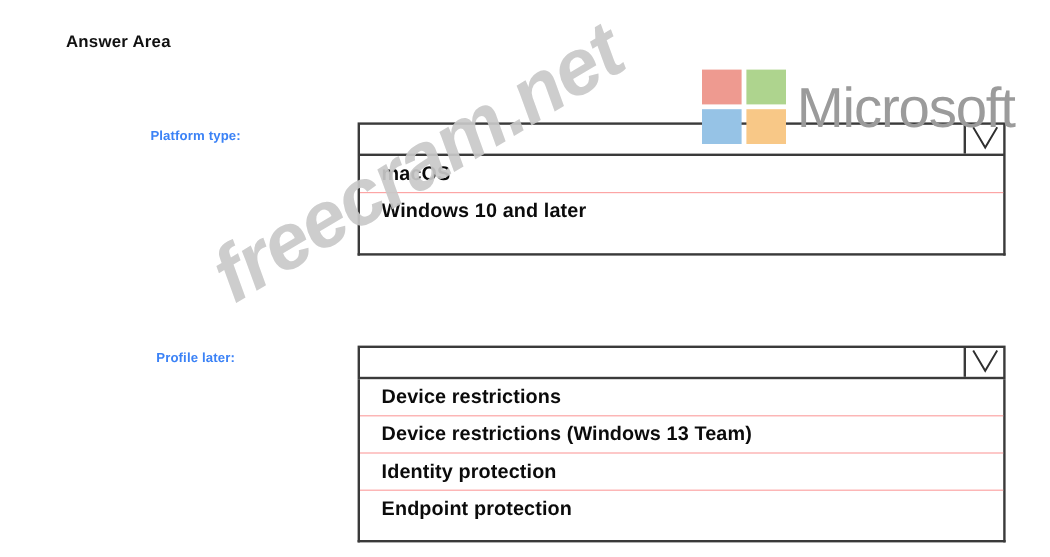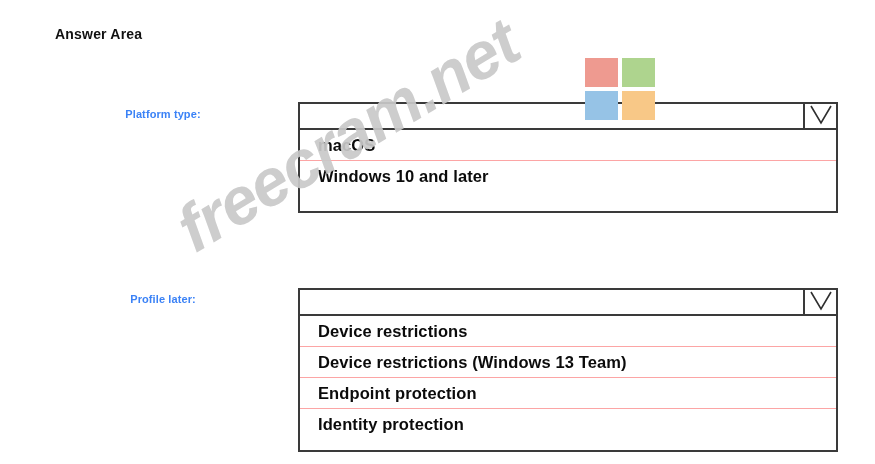--- a/index.html
+++ b/index.html
@@ -214,6 +214,7 @@
       <div class="ms-sq" id="sq2" style="background: rgb(150, 195, 230);"></div>
       <div class="ms-sq" id="sq3" style="background: rgb(248, 200, 135);"></div>
     </div>
+    <div class="ms-wordmark" id="ms-word" style="color: rgb(155, 155, 155);">Microsoft</div>
   </div>
 
   <div class="watermark" id="wm" style="color: rgb(201, 201, 201);">freecram.net</div>

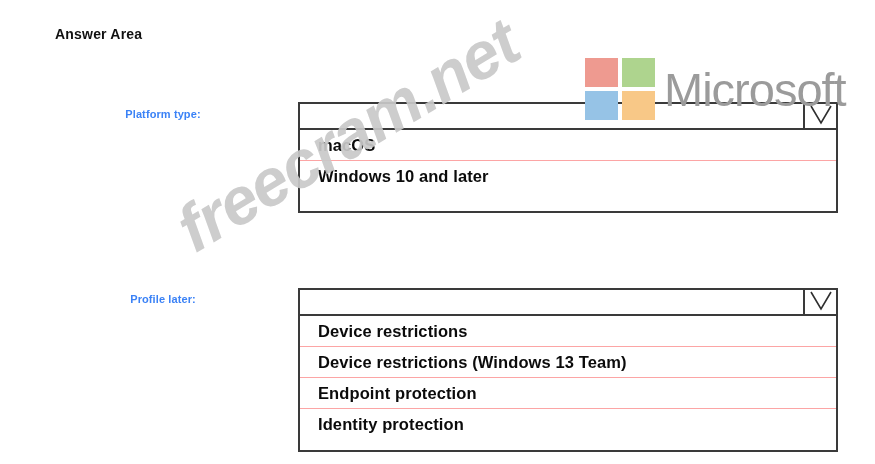--- a/index.html
+++ b/index.html
@@ -202,8 +202,8 @@
     <div class="option-list list-profile">
       <div class="option-item">Device restrictions</div>
       <div class="option-item">Device restrictions (Windows 13 Team)</div>
+      <div class="option-item">Identity protection</div>
       <div class="option-item">Endpoint protection</div>
-      <div class="option-item">Identity protection</div>
     </div>
   </div>
 

